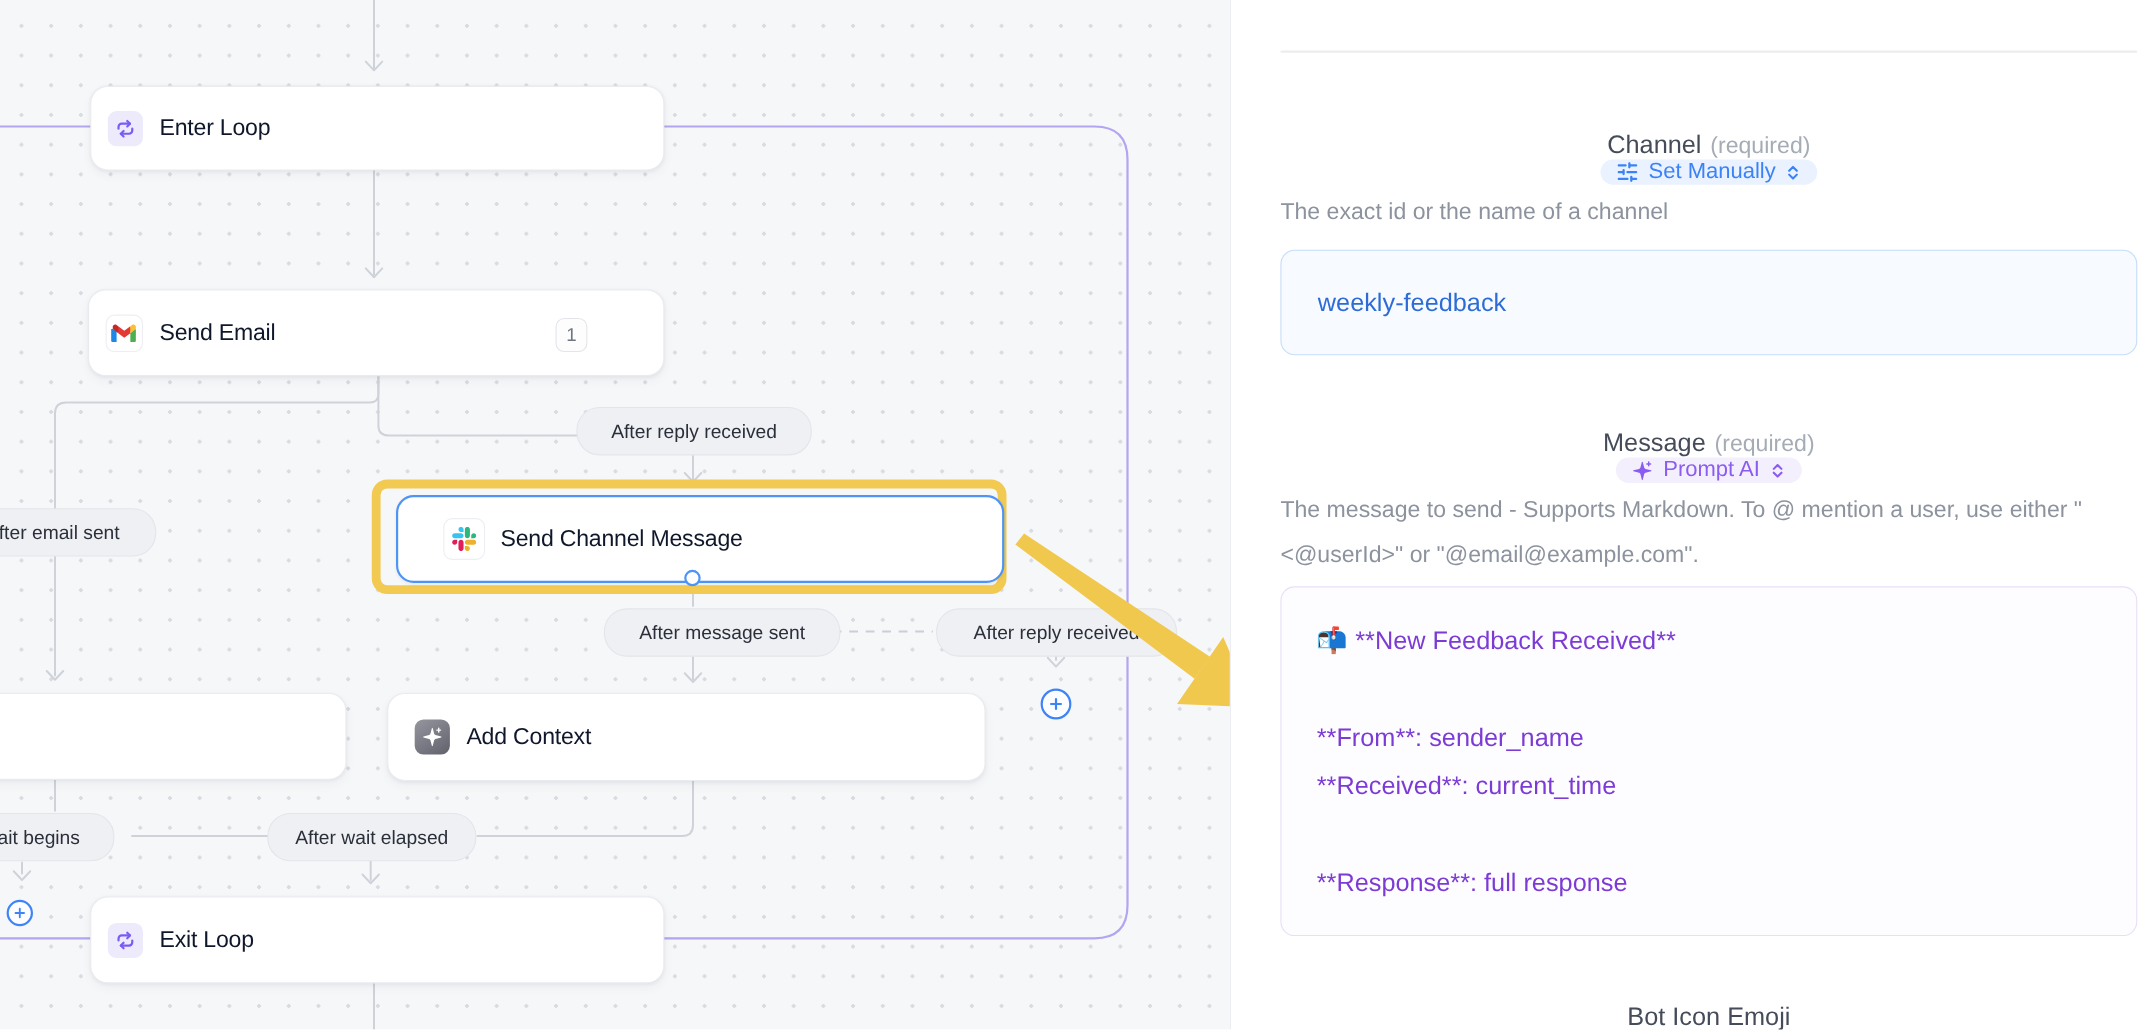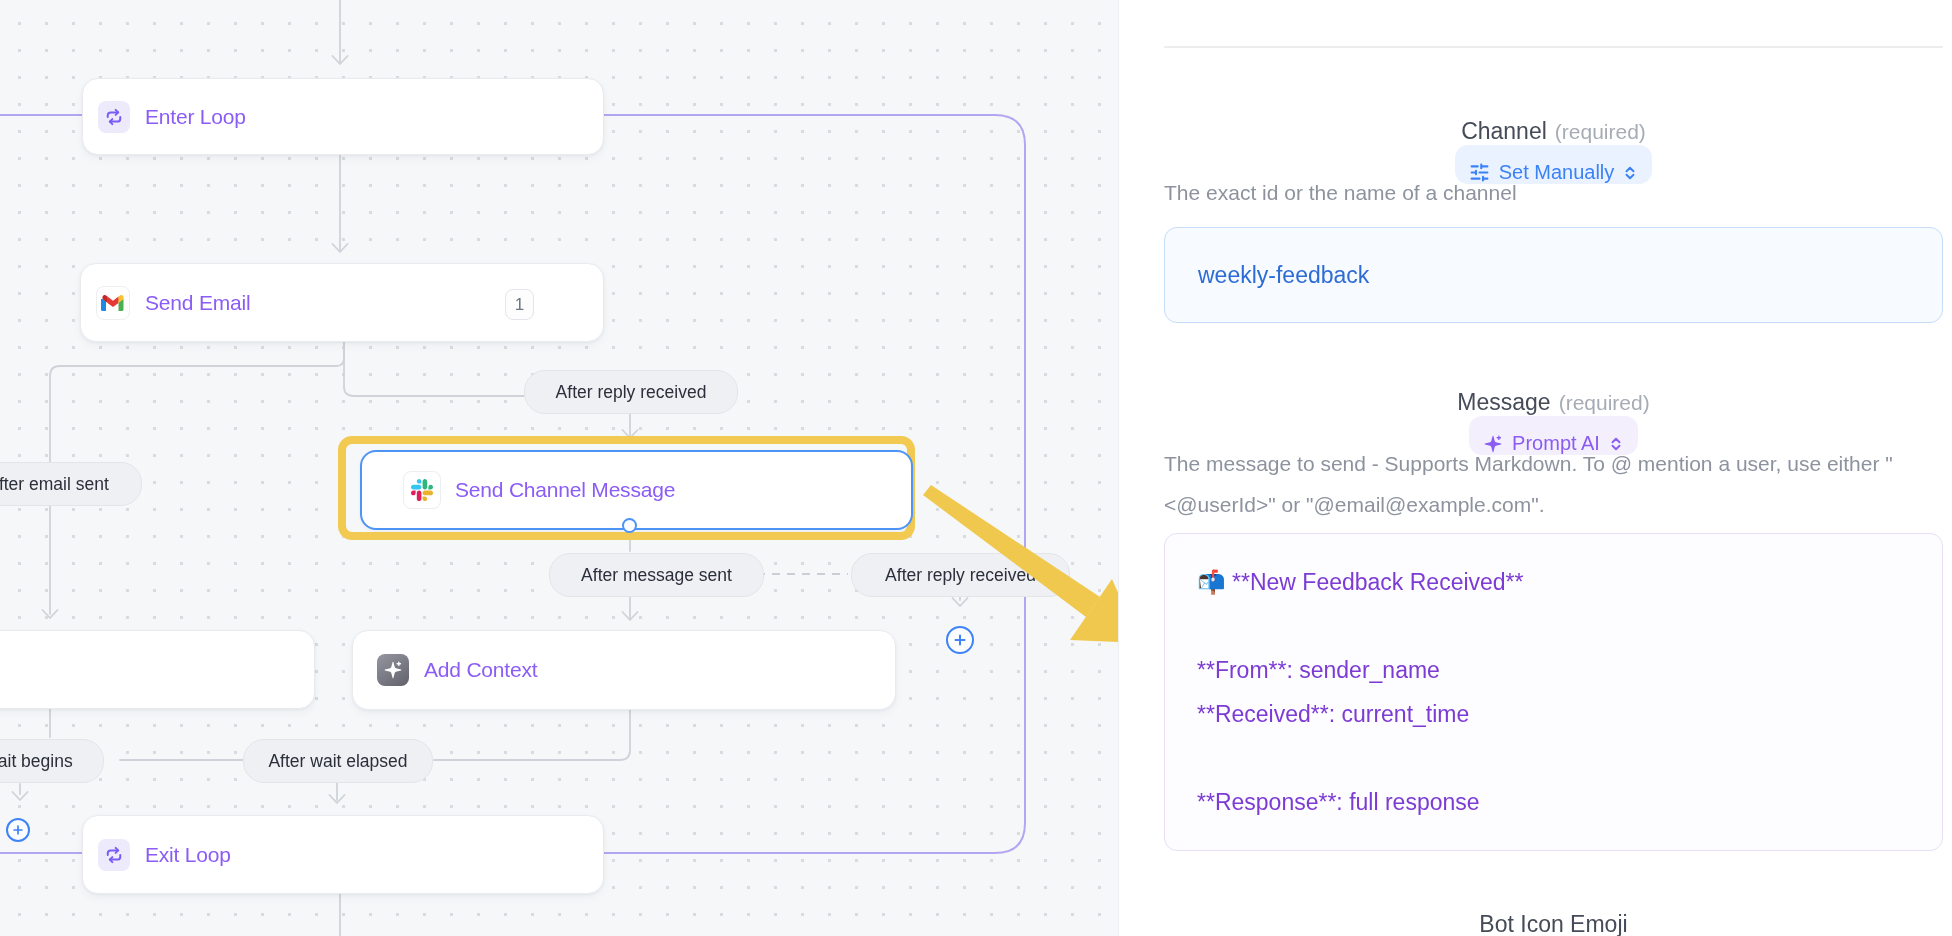--- a/index.html
+++ b/index.html
@@ -15,7 +15,7 @@
   .node{position:absolute;background:#fff;border:1px solid #e9ebef;border-radius:16px;
         box-shadow:0 1px 3px rgba(30,35,48,.05),0 4px 10px rgba(30,35,48,.04);
         display:flex;align-items:center;z-index:3;}
-  .node-label{font-size:21px;font-weight:500;color:#8b5cf6;letter-spacing:-.2px;}
+  .node-label{font-size:21px;font-weight:500;color:#0f172a;letter-spacing:-.2px;}
   .icon-box{width:32px;height:32px;border-radius:8px;display:flex;align-items:center;justify-content:center;
             margin:0 15px 0 15px;flex:0 0 auto;}
   .icon-loop{background:#edeafc;}

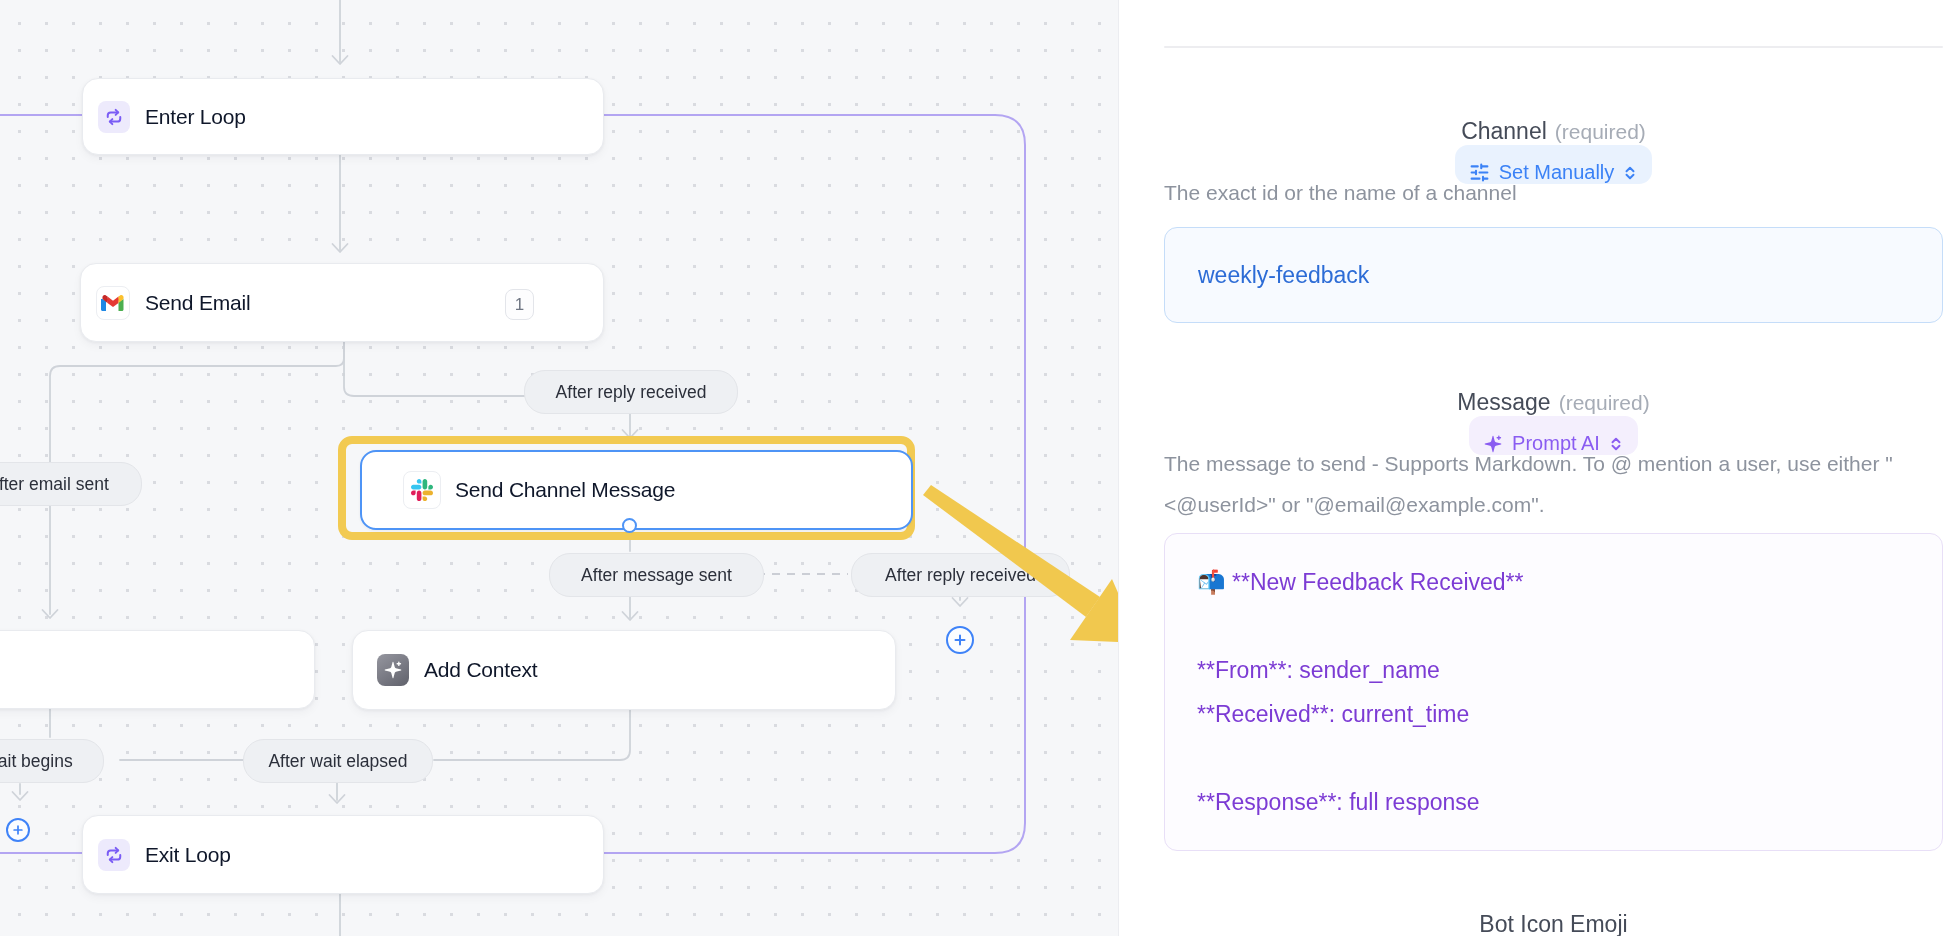--- a/index.html
+++ b/index.html
@@ -47,7 +47,7 @@
   .row-bot{margin-top:60px;}
   .f-head{font-size:23px;font-weight:500;color:#454b58;}
   .f-req{font-size:21px;font-weight:400;color:#a6acb6;margin-left:8px;}
-  .mode-btn{display:flex;align-items:center;gap:9px;height:46px;padding:16px 15px 0 14px;
+  .mode-btn{display:flex;align-items:center;gap:9px;height:46px;padding:0 15px 0 14px;
             border-radius:13px;font-size:20px;font-weight:500;cursor:pointer;border:none;}
   .btn-blue{background:#e9f2fe;color:#3b82f6;}
   .btn-purple{background:#f4effd;color:#8a5cf1;}

